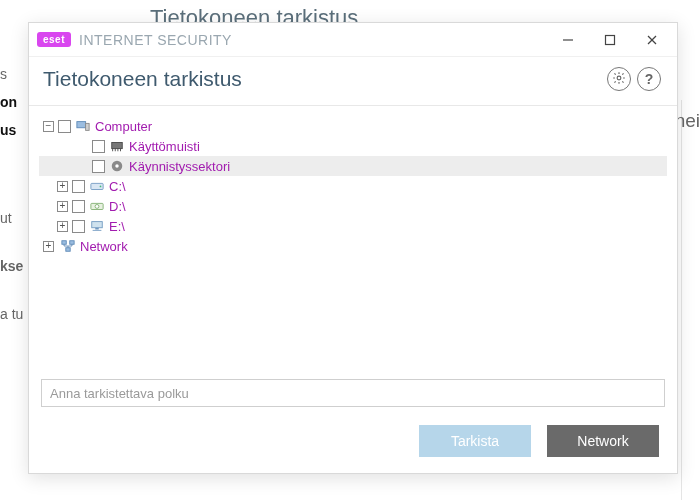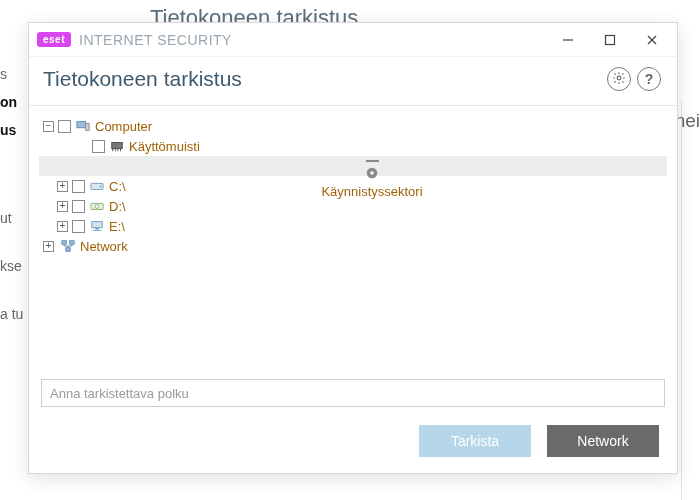--- a/index.html
+++ b/index.html
@@ -148,7 +148,7 @@
     width:16px; height:16px;
     display:flex; align-items:center; justify-content:center;
   }
-  .node-label { color:#a16207;text-align:center; }
+  .node-label { color:#a21caf;text-align:center; }
   .indent-1 { padding-left: 18px; }
   .indent-2 { padding-left: 38px; }
 

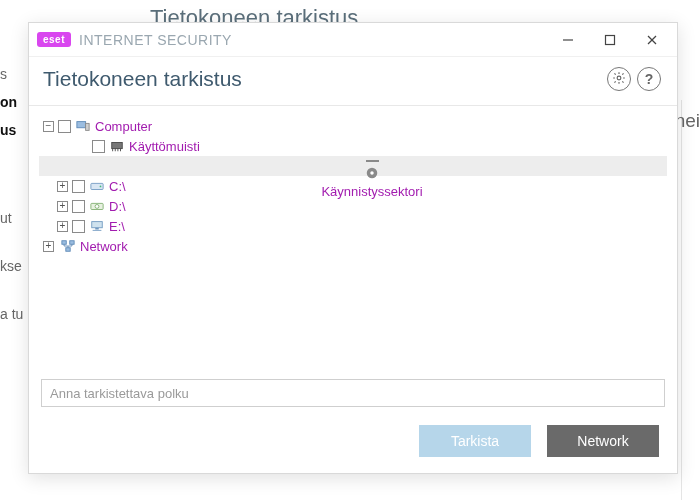--- a/index.html
+++ b/index.html
@@ -128,7 +128,7 @@
     gap: 4px;
     padding-left: 4px;
   }
-  .tree-row.selected { background: #ededed; flex-direction: column; }
+  .tree-row.selected { background: #ededed; }
   .expander {
     width: 11px; height:11px;
     border:1px solid #8a8a8a;

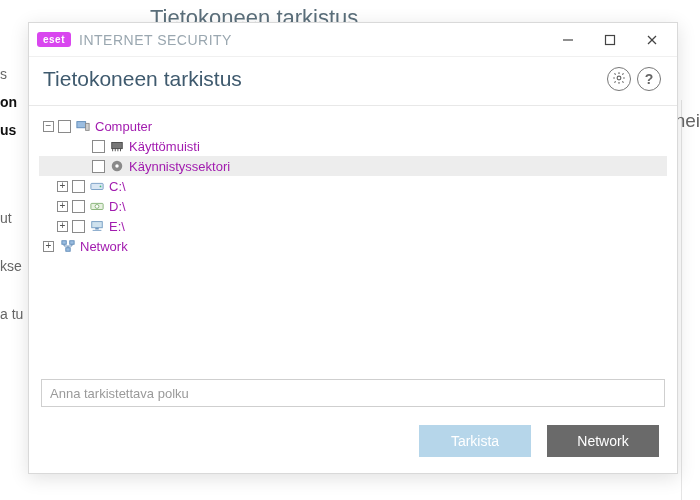--- a/index.html
+++ b/index.html
@@ -39,7 +39,7 @@
   .bg-partial .b2 { margin-top: 0px; font-weight:700; color:#111; }
   .bg-partial .b3 { margin-top: 0px; font-weight:700; color:#111;}
   .bg-partial .b4 { margin-top: 60px; }
-  .bg-partial .b5 { margin-top: 20px; }
+  .bg-partial .b5 { margin-top: 20px; font-weight: bold; }
   .bg-partial .b6 { margin-top: 20px; }
 
   

